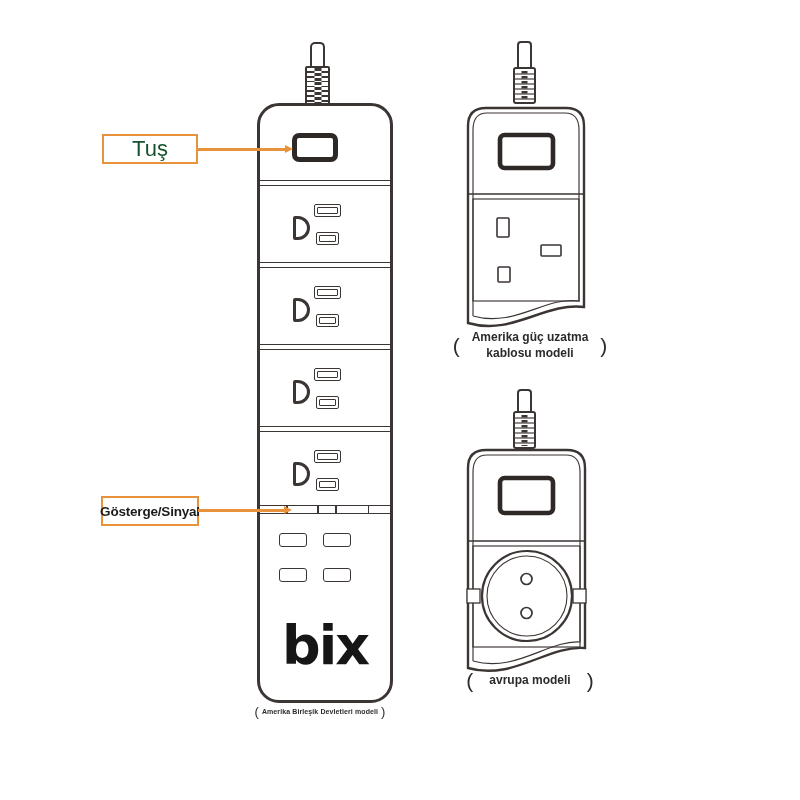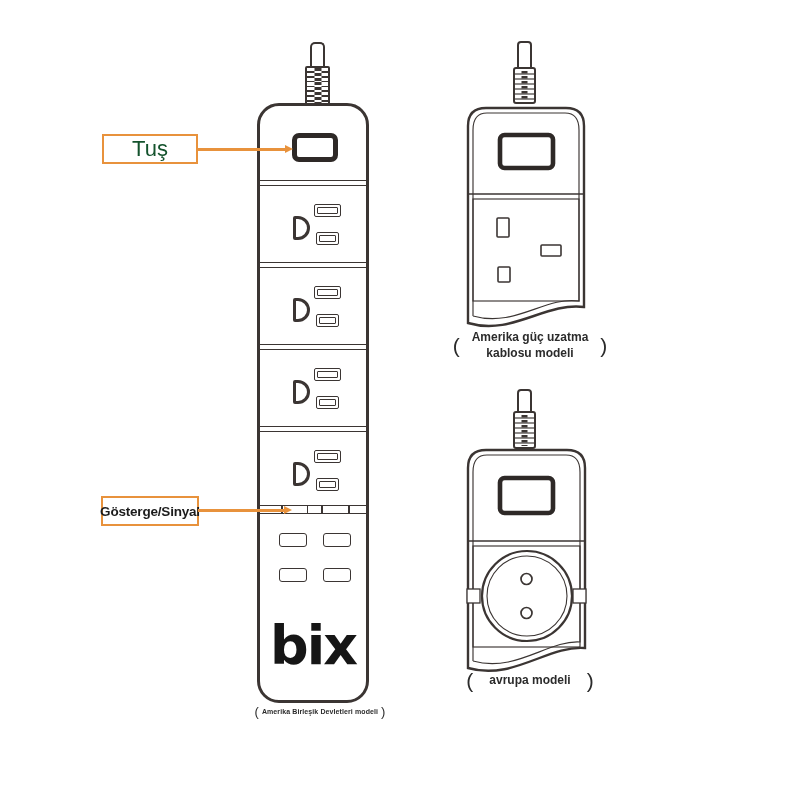--- a/index.html
+++ b/index.html
@@ -24,7 +24,7 @@
 
   
   .strip{
-    left:257px;top:103px;width:112px;height:600px;box-sizing:border-box;
+    left:257px;top:103px;width:136px;height:600px;box-sizing:border-box;
     border:3px solid var(--line-dark);border-radius:22px;background:#fff;
   }
   .strip .divider{position:absolute;left:0;right:0;height:6px;box-sizing:border-box;

